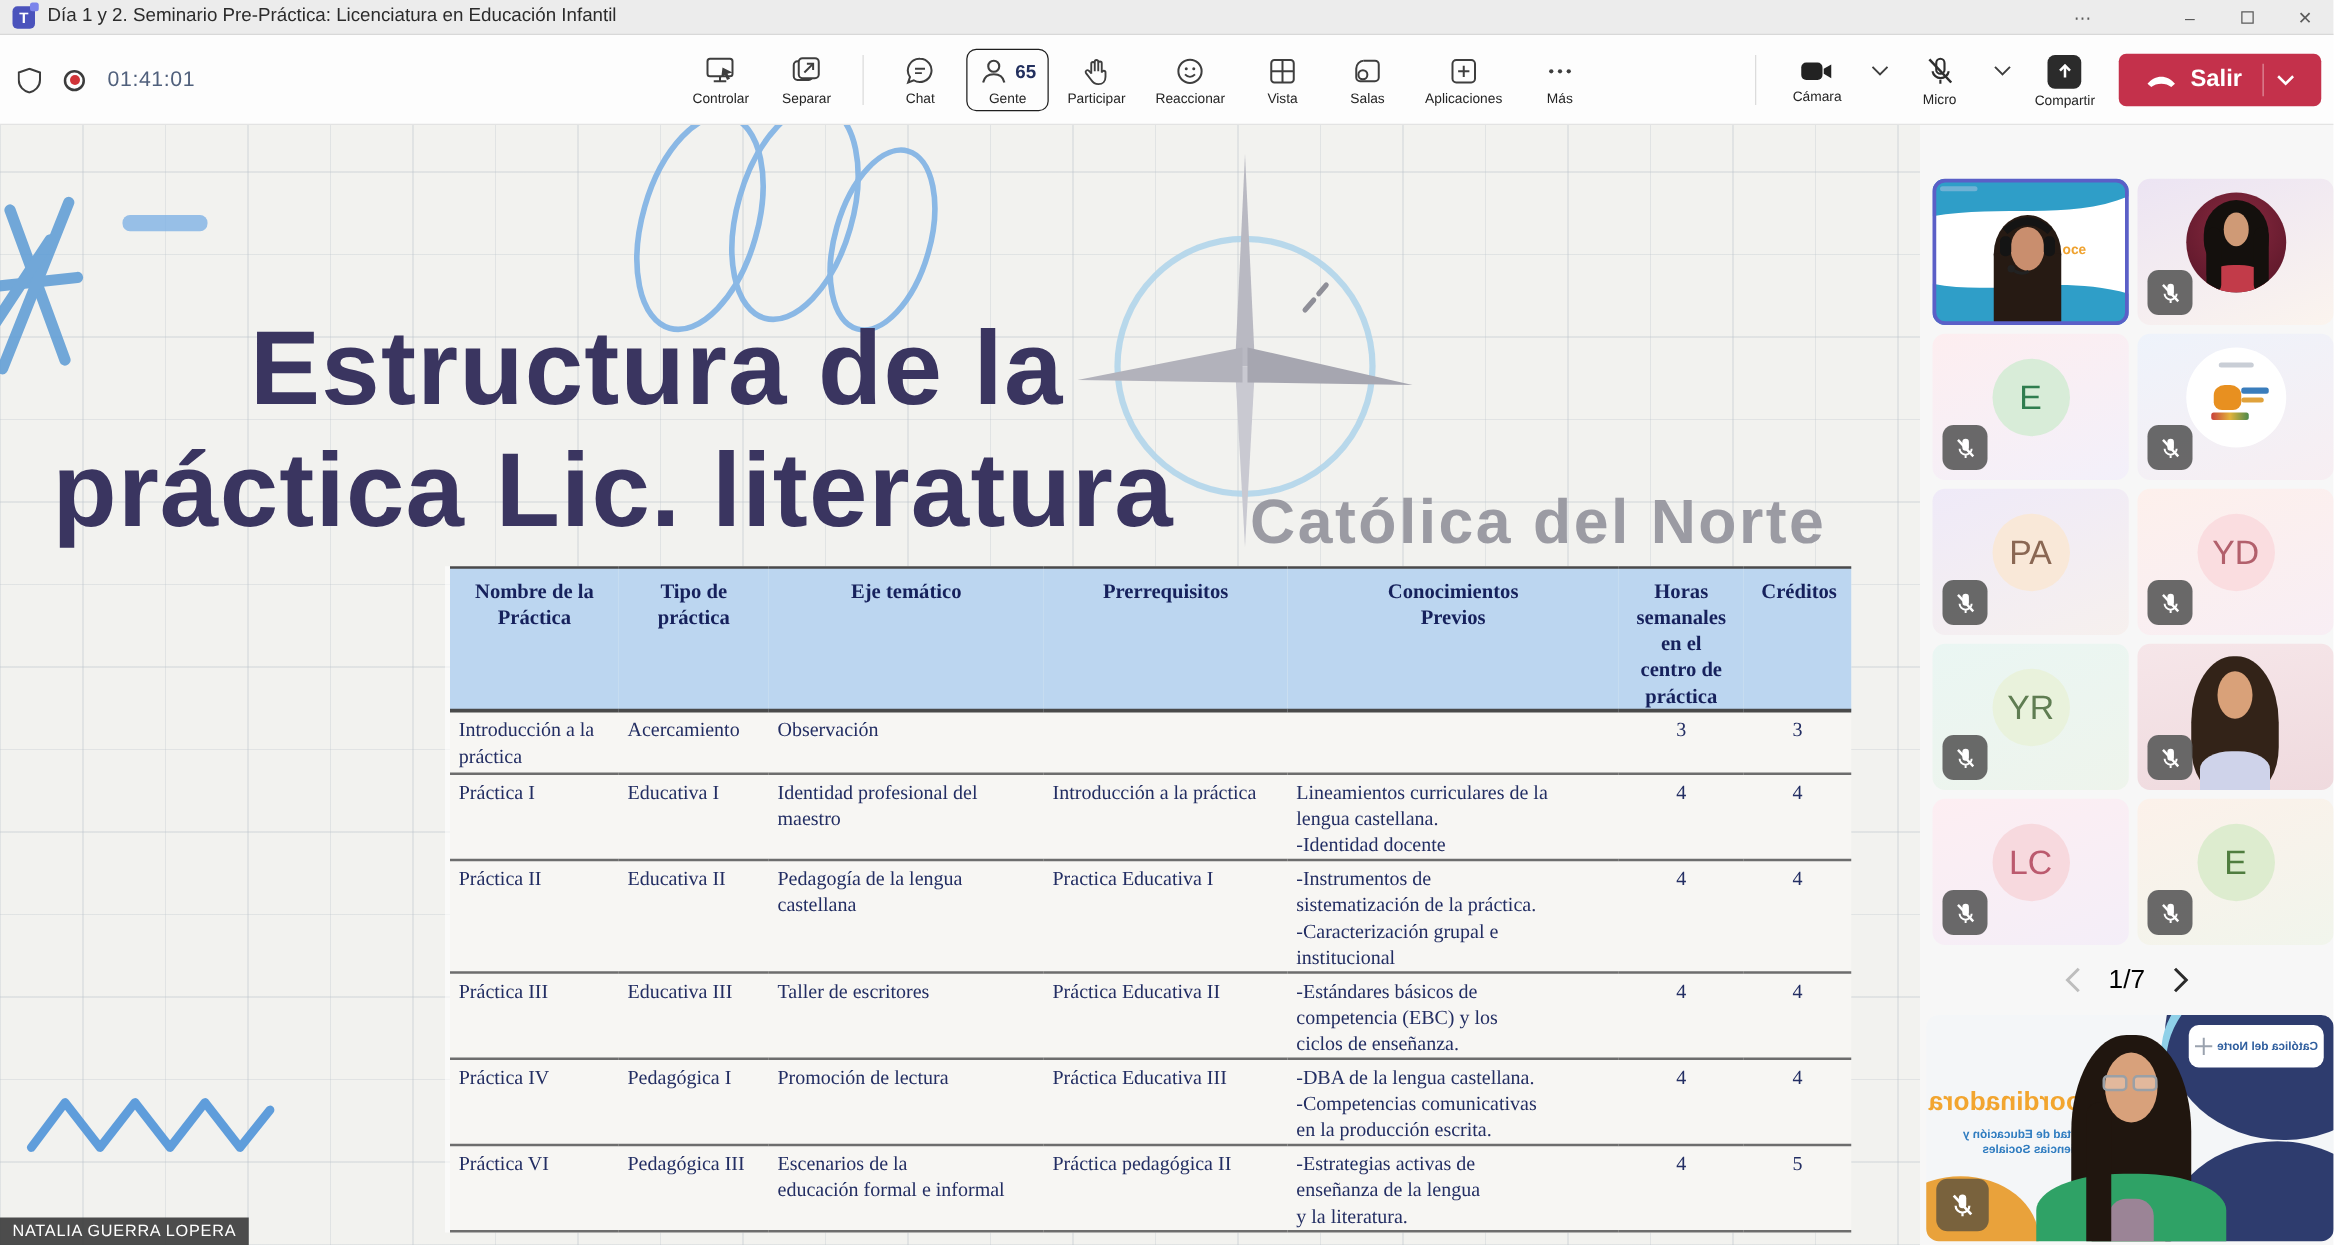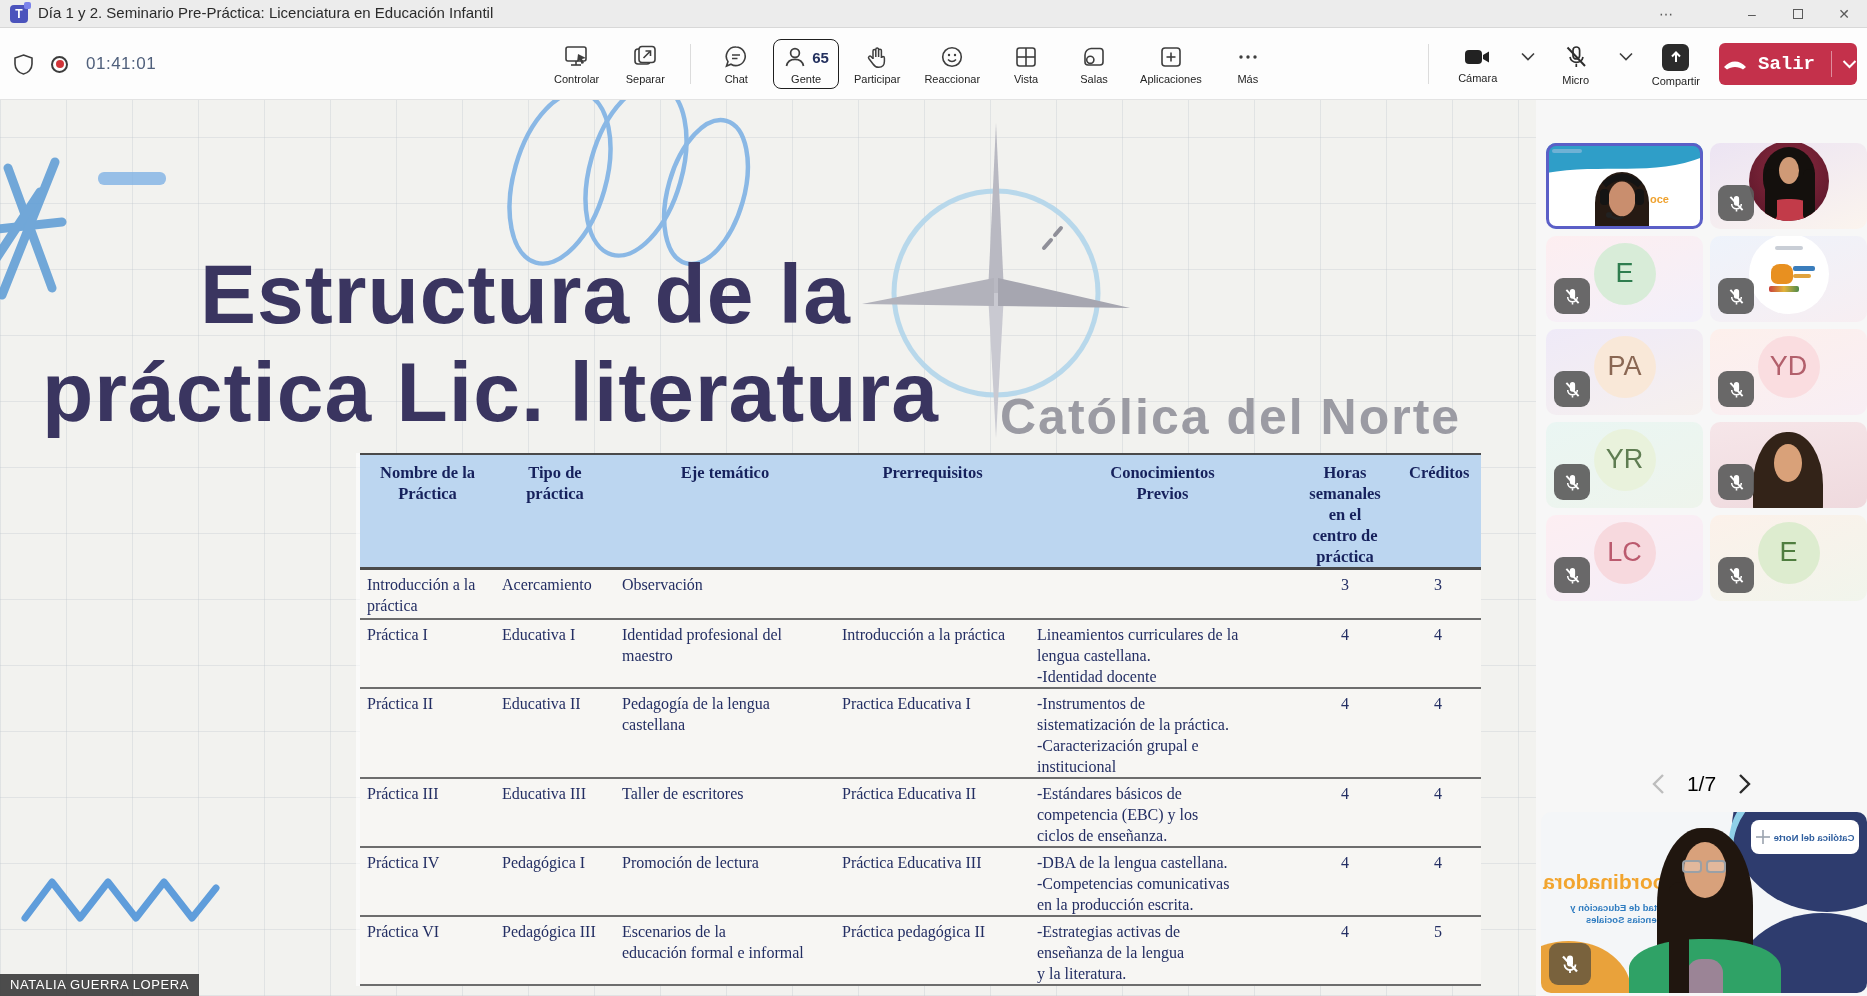--- a/index.html
+++ b/index.html
@@ -44,8 +44,8 @@
   .dd-chev { margin-left:2px; margin-top:-16px; }
   .share-sq { width:27px; height:27px; background:#2b2b2b; border-radius:6px;
               display:flex; align-items:center; justify-content:center; }
-  .leave-btn { width:138px; height:42px; background:#c4314b; border:none; border-radius:6px;
-               display:flex; align-items:center; justify-content:flex-end; gap:10px; cursor:default;font-family:Liberation Mono, monospace; }
+  .leave-btn { width:162px; height:42px; background:#c4314b; border:none; border-radius:6px;
+               display:flex; align-items:center; justify-content:center; gap:10px; cursor:default; }
   .leave-btn .lv-lbl { color:#fff; font-size:19px; font-weight:bold; }
   .leave-btn .lv-div { width:1px; height:26px; background:rgba(255,255,255,.45); margin-left:6px; }
 

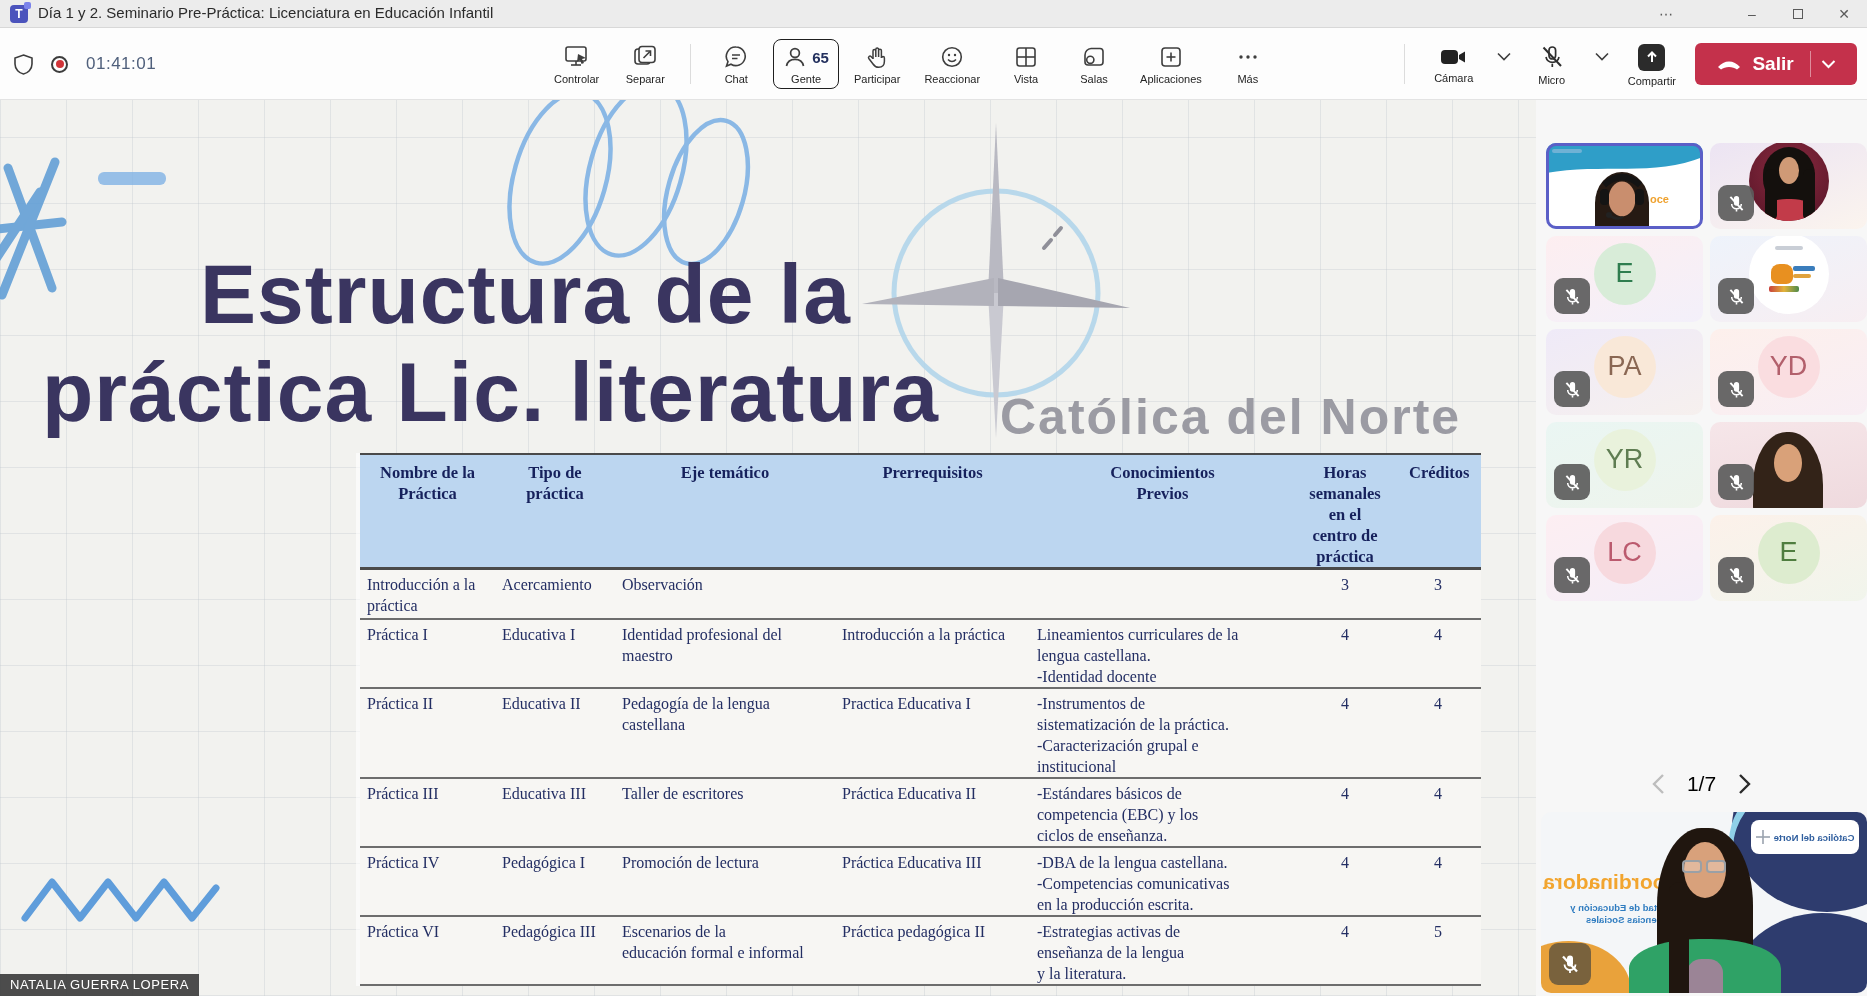--- a/index.html
+++ b/index.html
@@ -86,7 +86,7 @@
   
   .sidebar { position:absolute; left:1536px; top:100px; width:331px; height:896px; background:#f7f7f7; }
   .tiles { position:absolute; left:10px; top:43px; display:grid; grid-template-columns:157px 157px; gap:7px; }
-  .tile { position:relative; width:157px; height:86px; border-radius:10px; overflow:hidden; }
+  .tile { position:relative; width:157px; height:117px; border-radius:10px; overflow:hidden; }
   .tile.active { outline:3px solid #5b5fc7; outline-offset:-3px; }
   .init { position:absolute; left:50%; top:44%; transform:translate(-50%,-50%); width:62px; height:62px;
           border-radius:50%; display:flex; align-items:center; justify-content:center;

